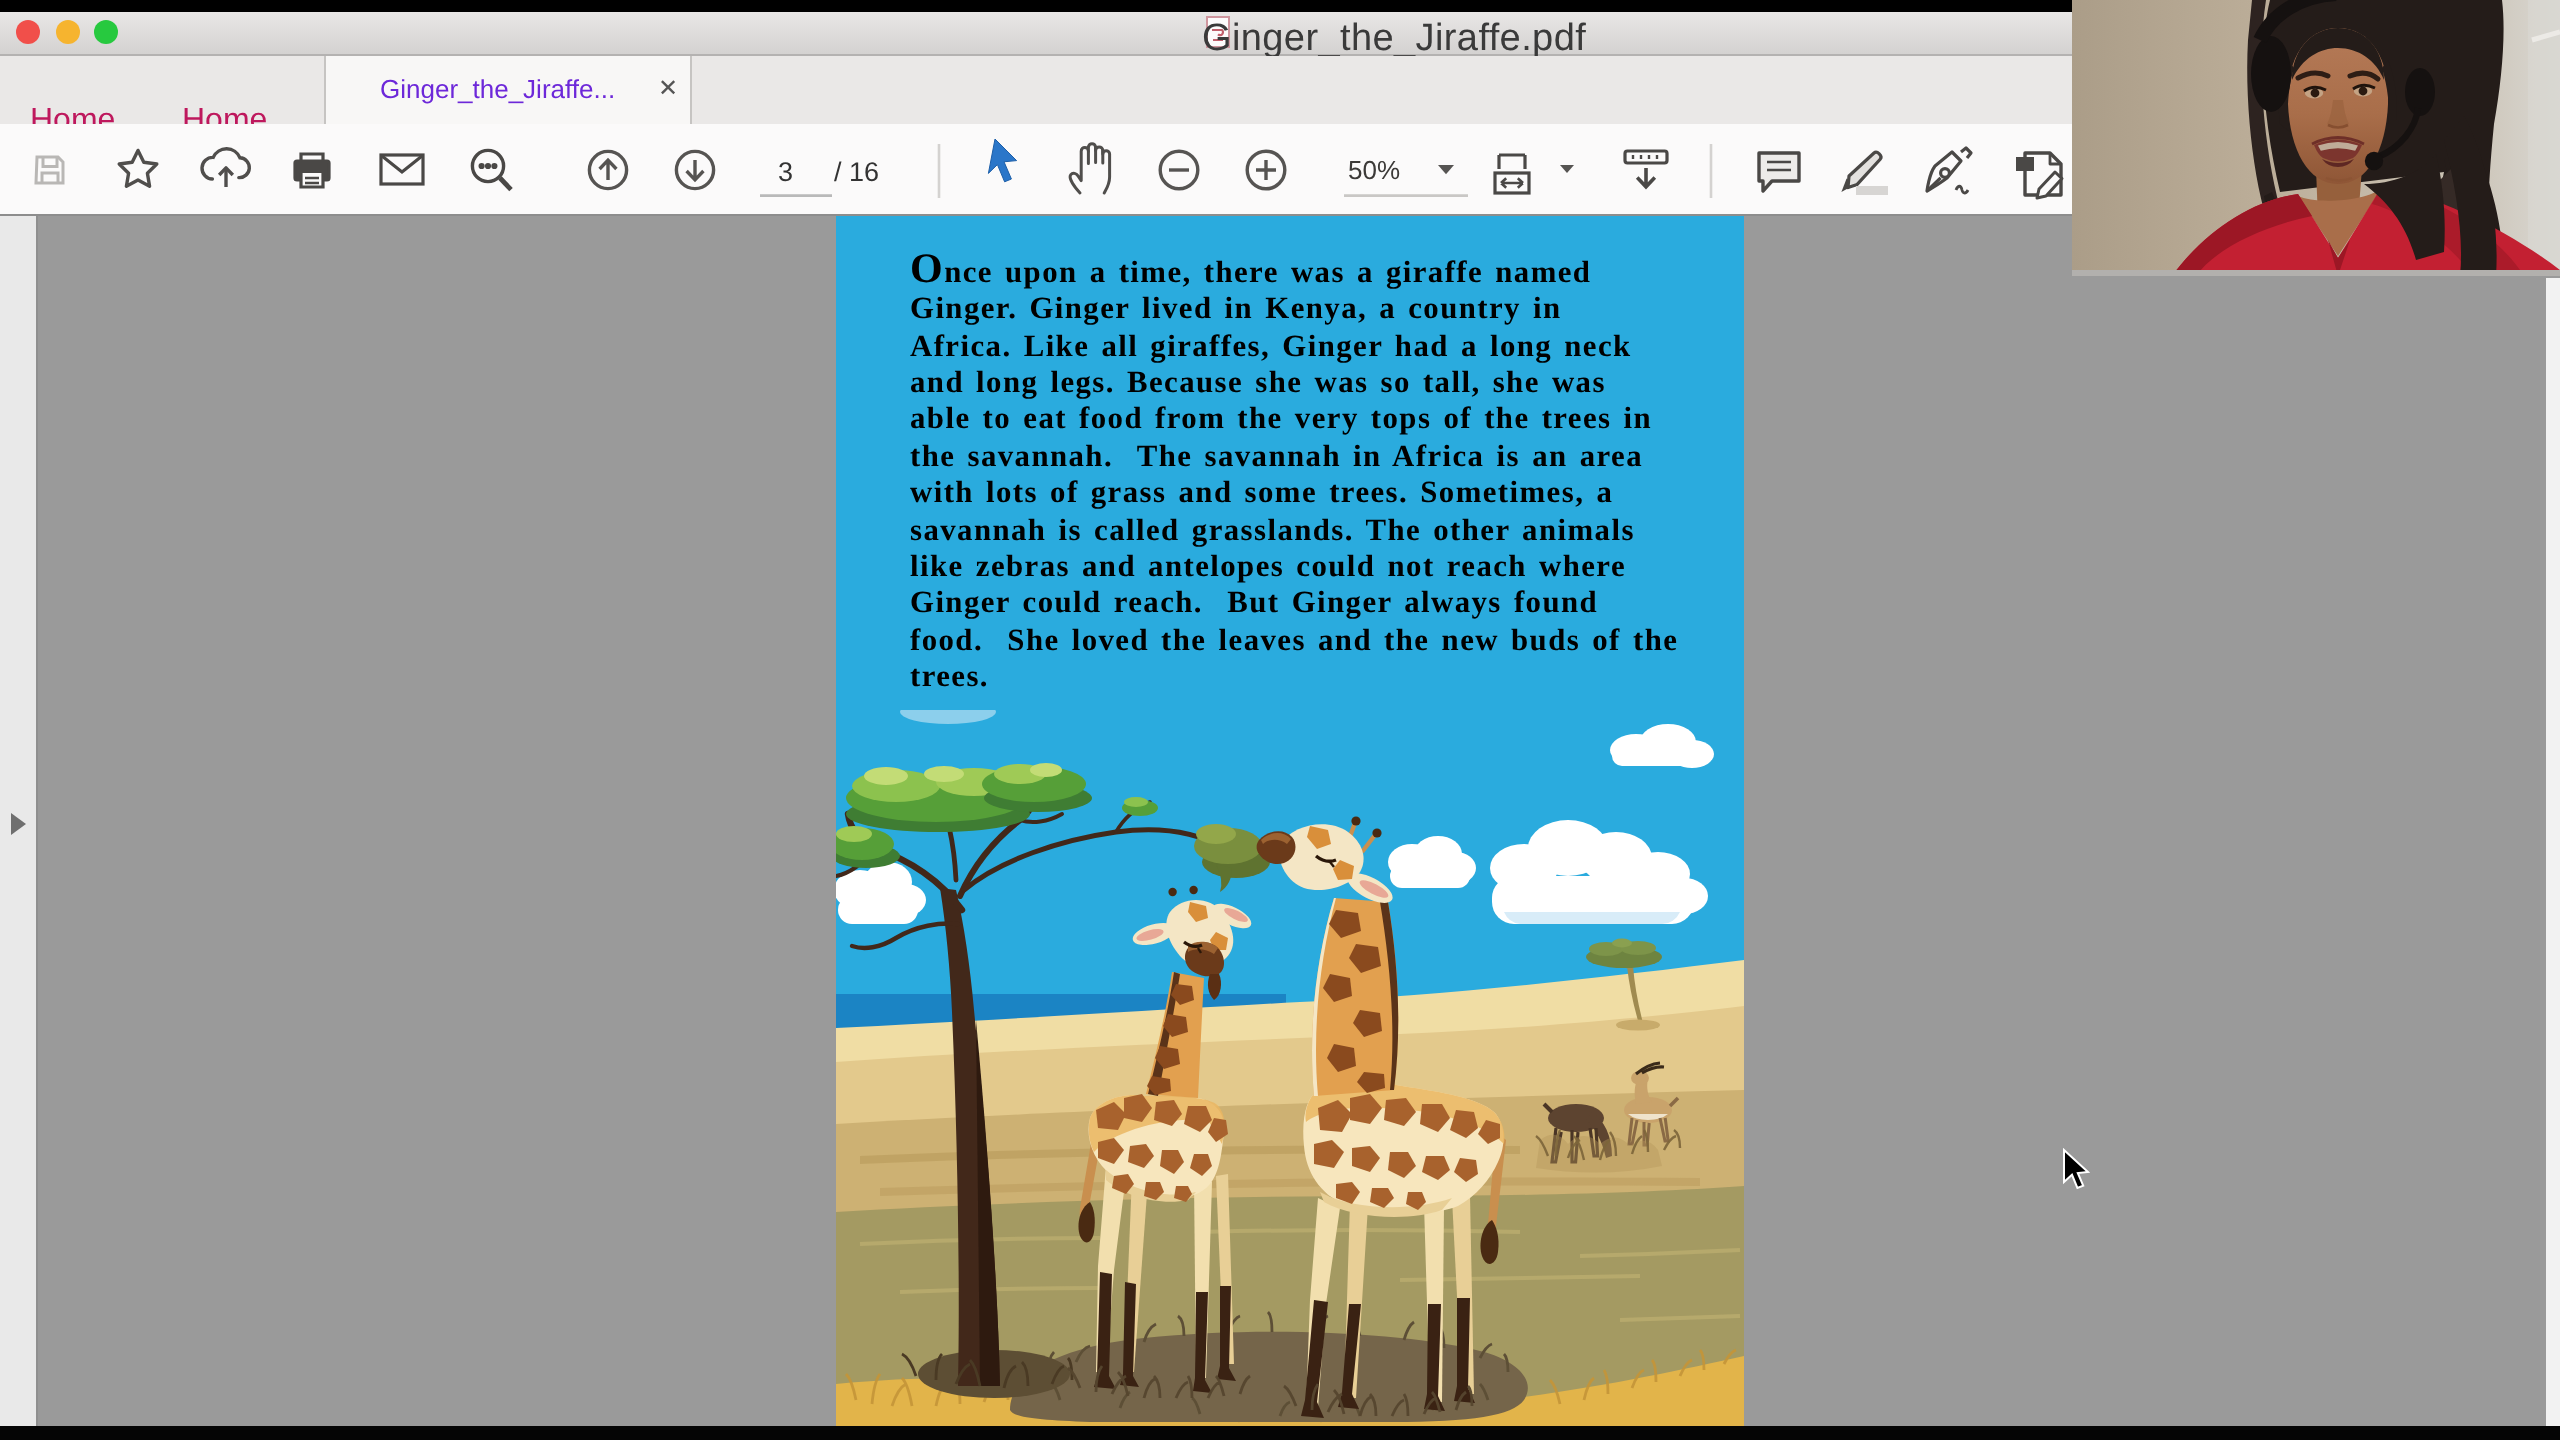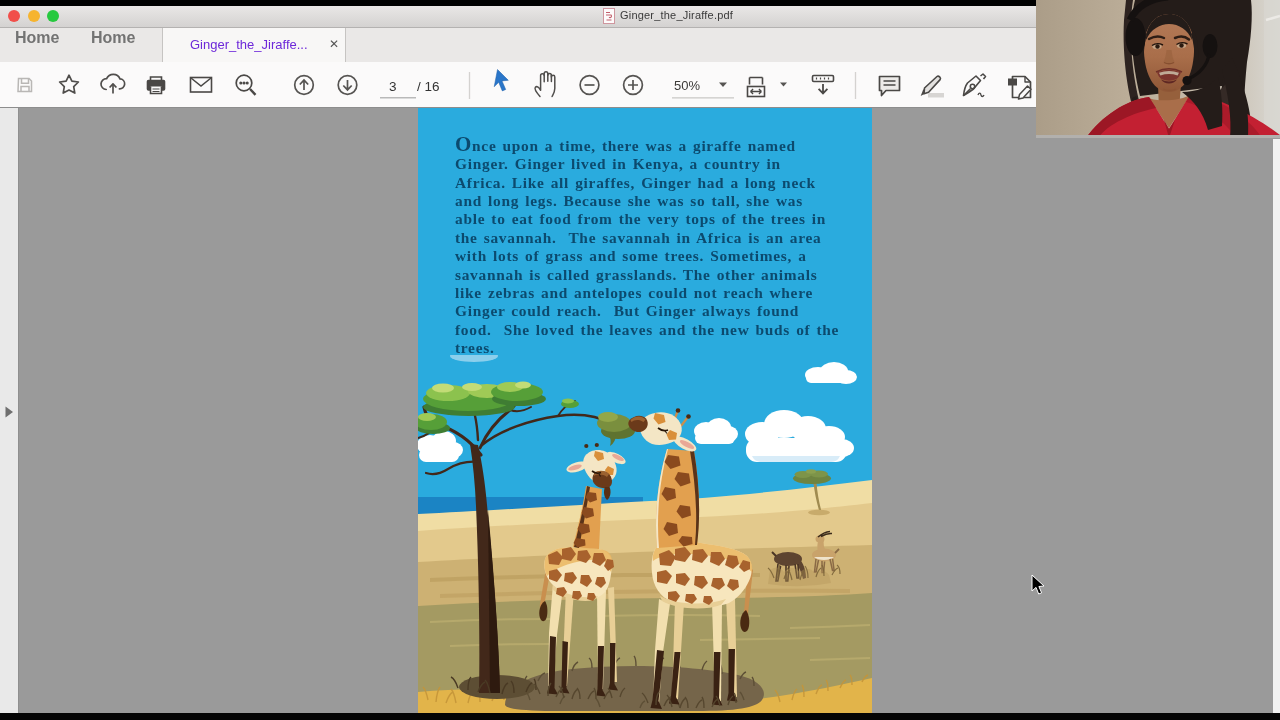--- a/index.html
+++ b/index.html
@@ -9,7 +9,7 @@
   #titlebar{left:0;top:6px;width:1280px;height:21px;
     background:linear-gradient(#e9e7e6,#d4d2d1);border-bottom:1px solid #b4b2b1;}
   .light{width:12px;height:12px;border-radius:50%;top:4px;}
-  #titletext{top:3px;left:620px;font-size:11px;color:#3a3a3a;letter-spacing:0.2px;}
+  #titletext{top:3px;left:601px;font-size:19px;color:#3a3a3a;letter-spacing:0.2px;}
   #tabbar{left:0;top:28px;width:1280px;height:34px;background:#eae8e7;}
   #activetab{left:162px;top:0;width:182px;height:34px;background:#f8f7f6;
     border-left:1px solid #c6c4c2;border-right:1px solid #c6c4c2;}

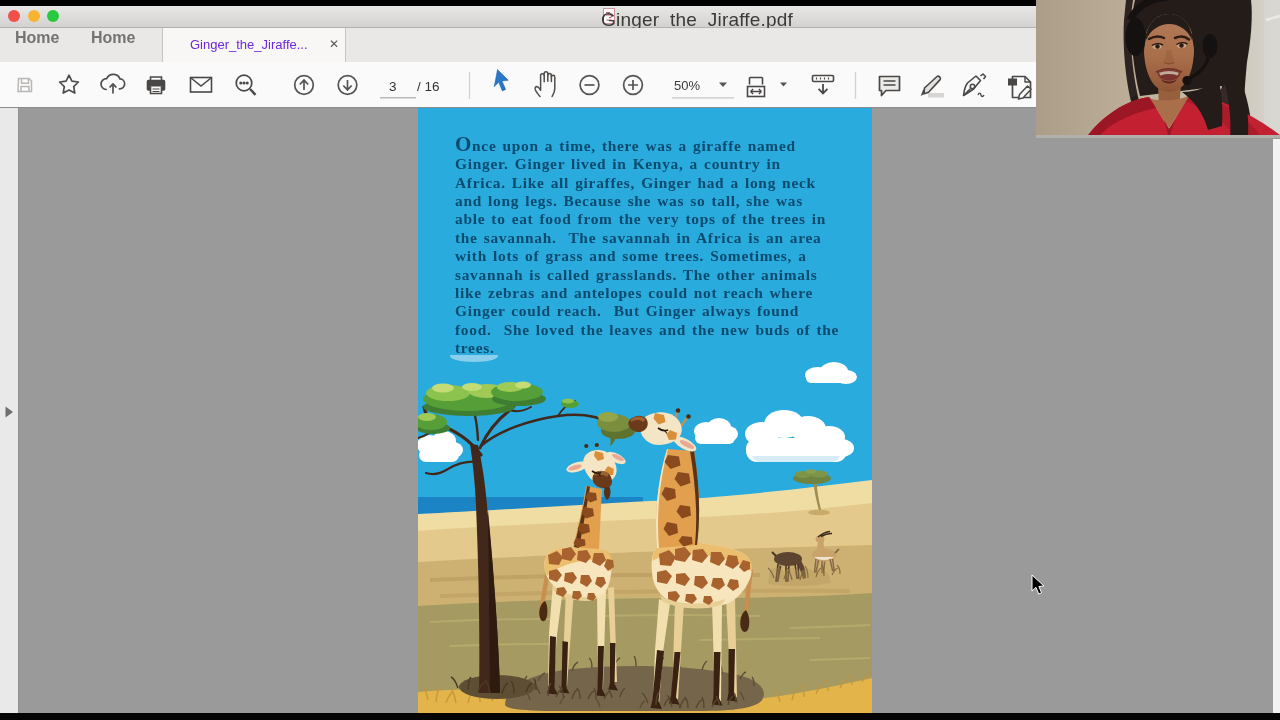--- a/index.html
+++ b/index.html
@@ -15,7 +15,7 @@
     border-left:1px solid #c6c4c2;border-right:1px solid #c6c4c2;}
   #tabtext{top:9px;left:27px;font-size:13px;color:#6d28d9;}
   #tabx{top:9px;left:166px;font-size:12px;color:#555;}
-  .menu{top:1px;font-size:16px;color:#737373;font-weight:bold;}
+  .menu{top:24px;font-size:16px;color:#be185d;}
   #toolbar{left:0;top:62px;width:1280px;height:45px;background:#fbfafa;border-bottom:1px solid #8d8d8d;}
   #docarea{left:0;top:108px;width:1280px;height:605px;background:#9a9a9a;}
   #navstrip{left:0;top:0;width:18px;height:605px;background:#e9e9e9;border-right:1px solid #8f8f8f;}

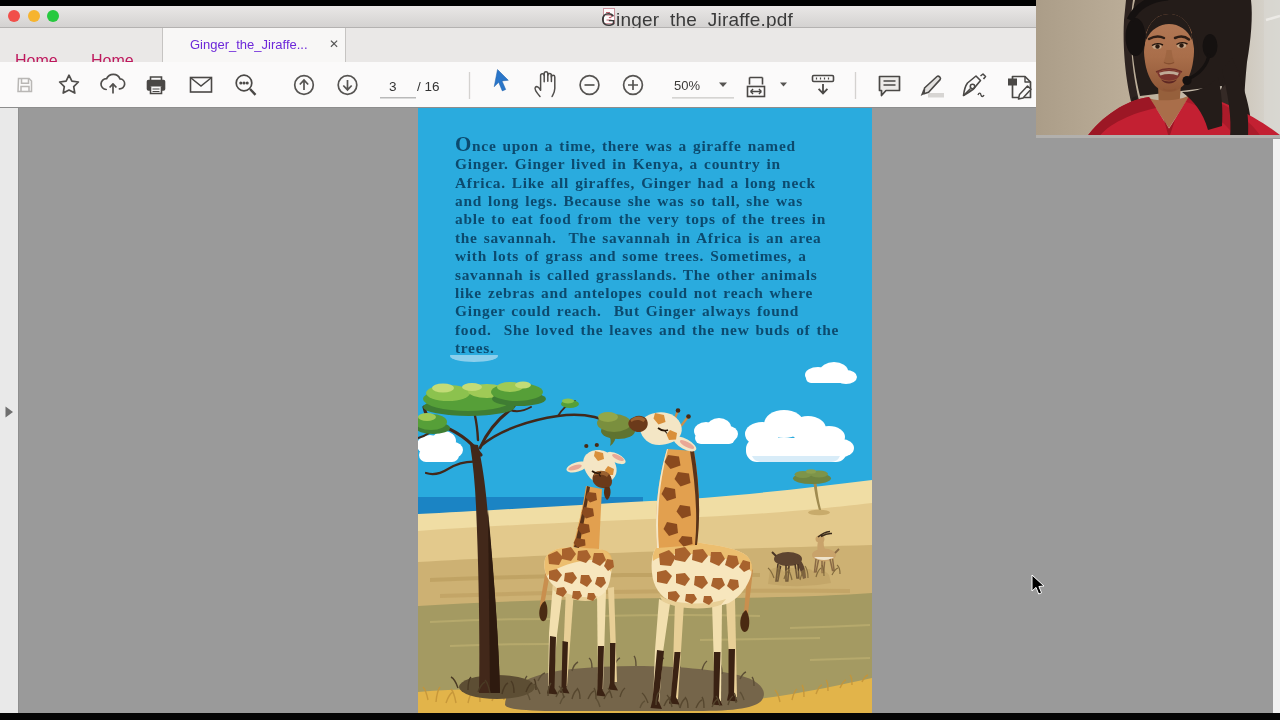--- a/index.html
+++ b/index.html
@@ -21,8 +21,8 @@
   #navstrip{left:0;top:0;width:18px;height:605px;background:#e9e9e9;border-right:1px solid #8f8f8f;}
   #scrollstrip{left:1273px;top:31px;width:7px;height:574px;background:#f2f2f2;}
   #page{left:418px;top:0;width:454px;height:605px;background:#2aabde;overflow:hidden;}
-  #storytext{left:37px;top:27px;width:392px;font-family:"Liberation Serif",serif;
-    font-weight:bold;font-size:15.4px;line-height:18.36px;color:#0c4a6e;white-space:nowrap;
+  #storytext{left:37px;top:17px;width:392px;font-family:"Liberation Serif",serif;
+    font-weight:bold;font-size:15.4px;line-height:18.36px;color:#000000;white-space:nowrap;
     letter-spacing:0.72px;word-spacing:1.5px;}
   #storytext .dc{font-size:21px;}
   #bottomblack{left:0;top:713px;width:1280px;height:7px;background:#050505;}

